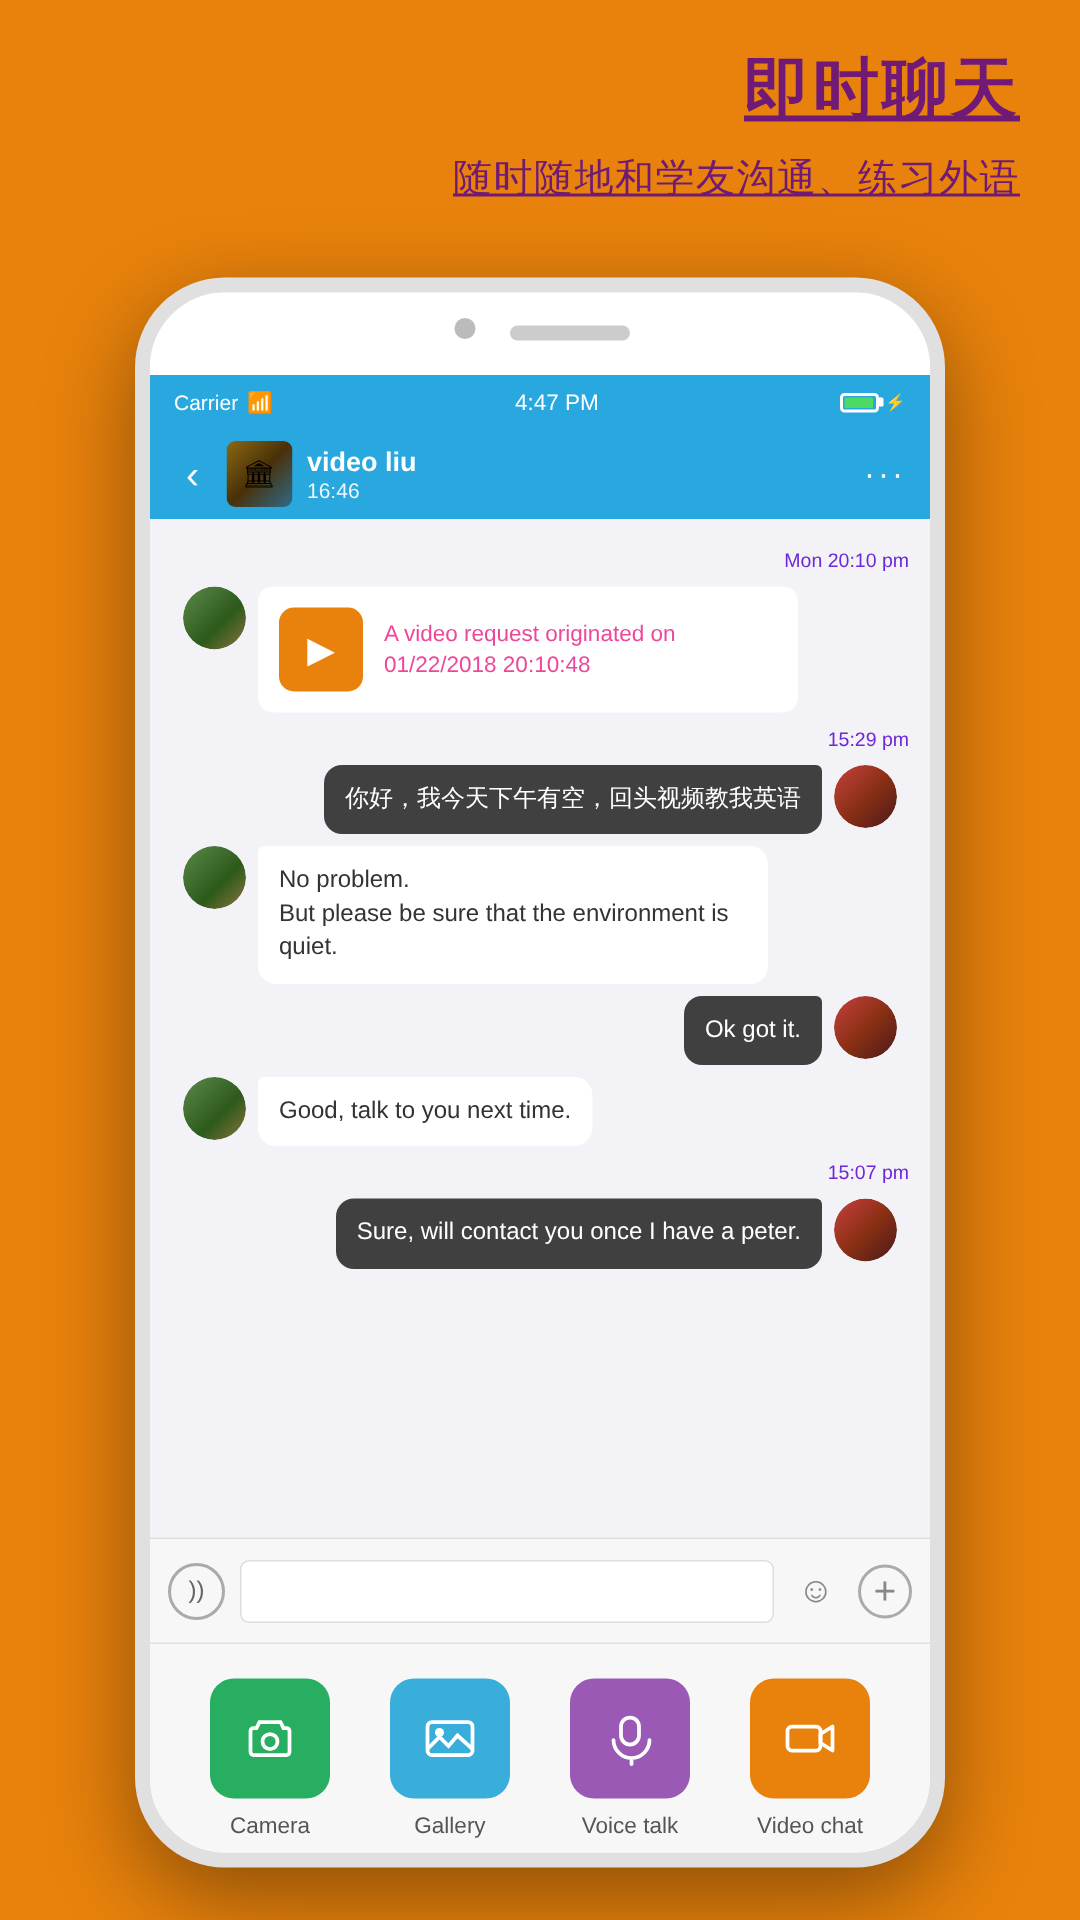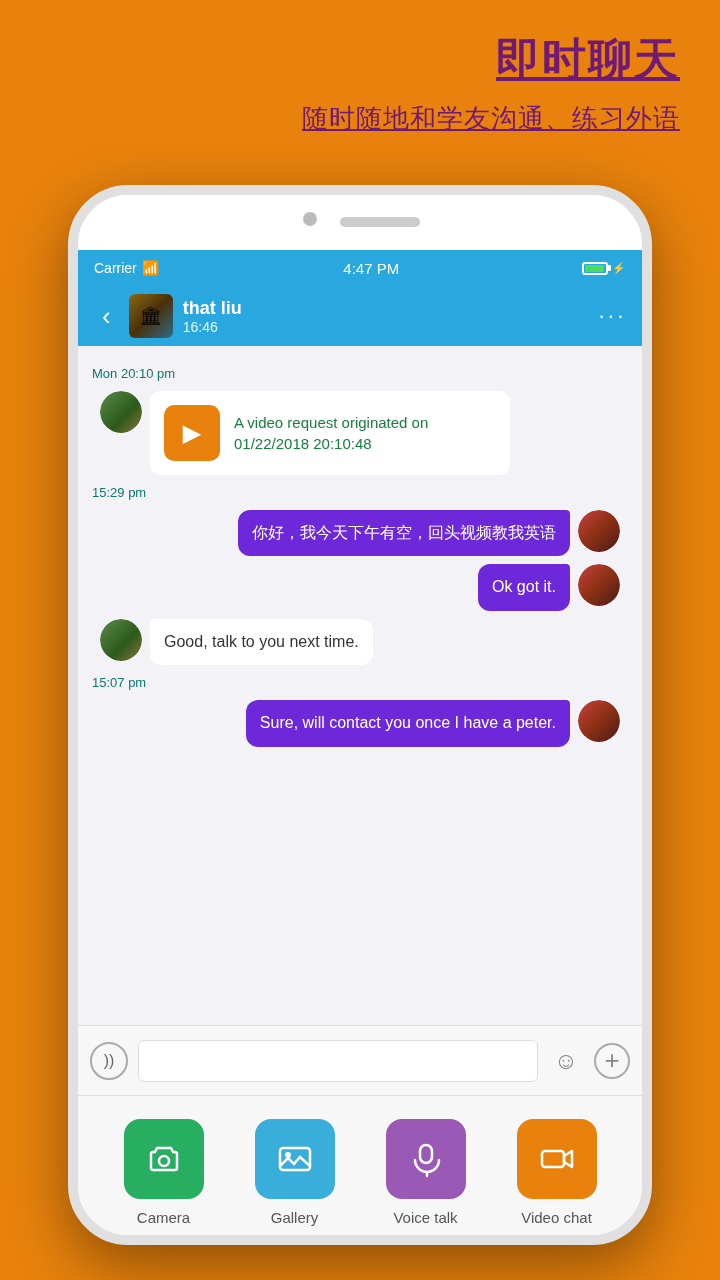--- a/index.html
+++ b/index.html
@@ -37,7 +37,7 @@
       top: 185px;
       left: 50%;
       transform: translateX(-50%);
-      width: 584px;
+      width: 540px;
       height: 1060px;
       background: white;
       border-radius: 60px;

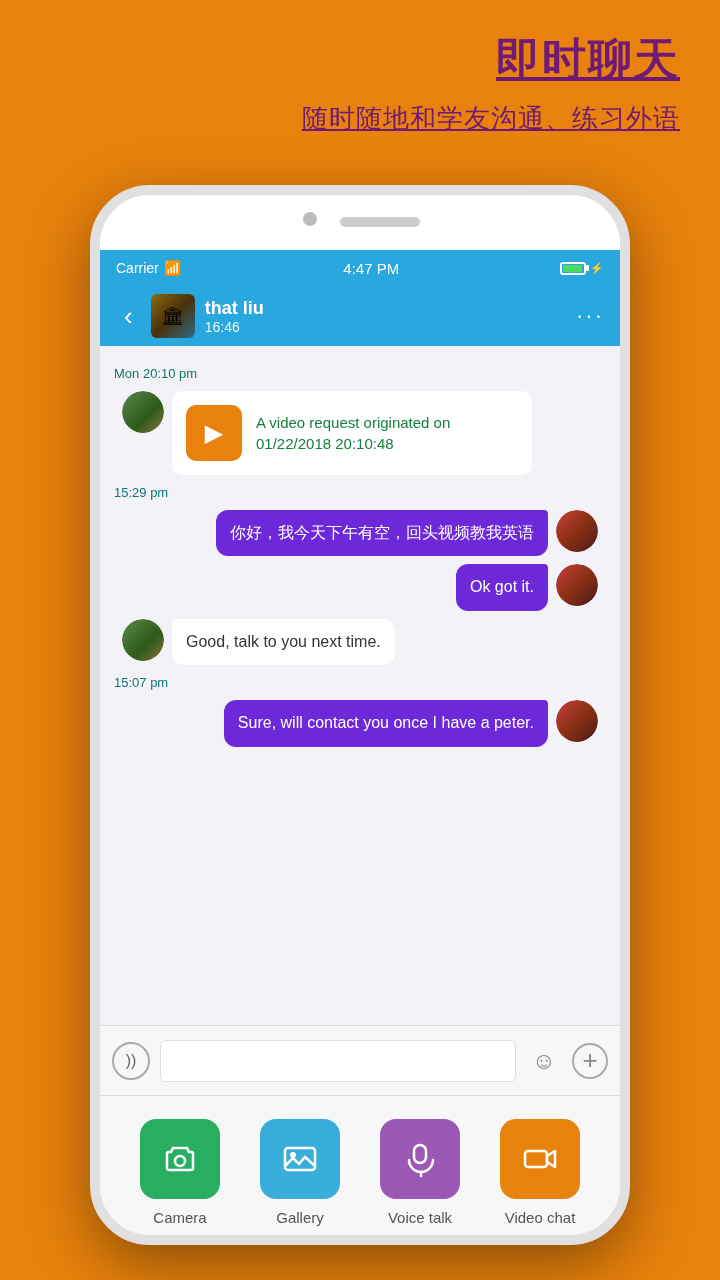--- a/index.html
+++ b/index.html
@@ -410,7 +410,7 @@
       <div class="nav-avatar-img">🏛</div>
     </div>
     <div class="nav-info">
-      <div class="nav-name">that liu</div>
+      <div class="nav-name">video liu</div>
       <div class="nav-time">16:46</div>
     </div>
     <div class="nav-more">···</div>

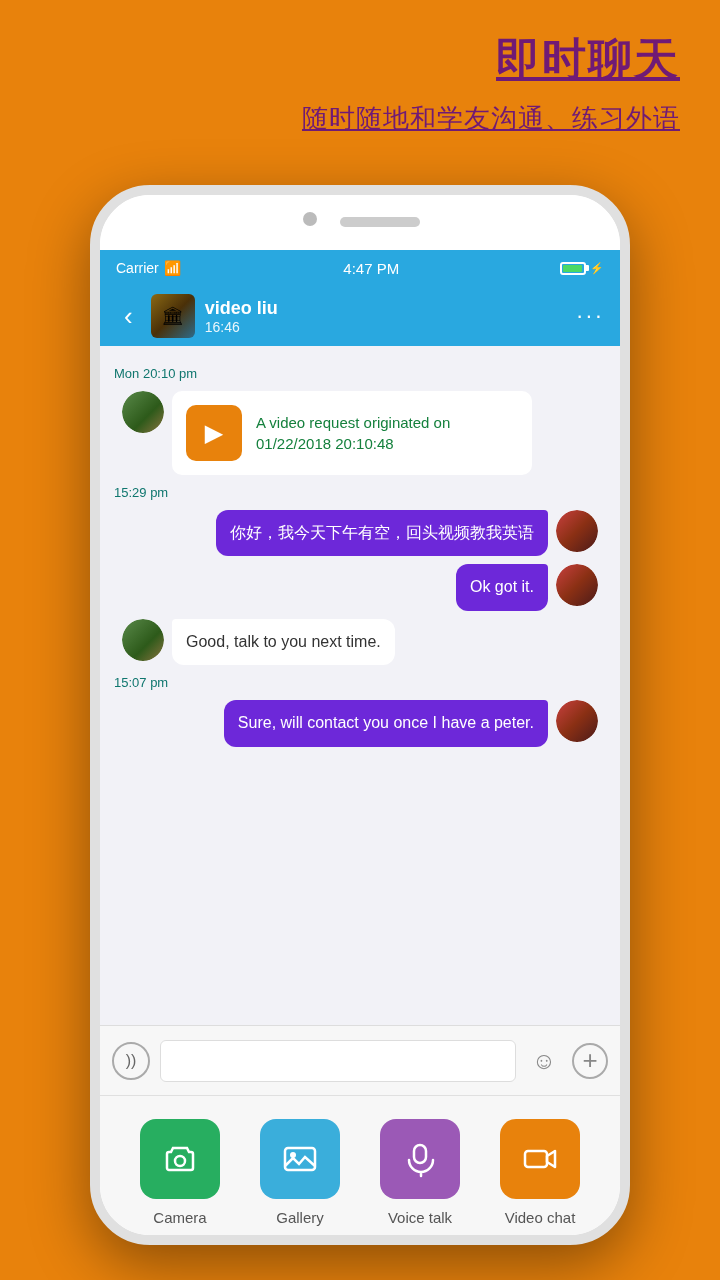--- a/index.html
+++ b/index.html
@@ -202,8 +202,8 @@
     }
 
     .time-divider {
-      text-align: left;
-      color: #0f766e;
+      text-align: right;
+      color: #6d28d9;
       font-size: 13px;
       margin: 10px 0;
     }

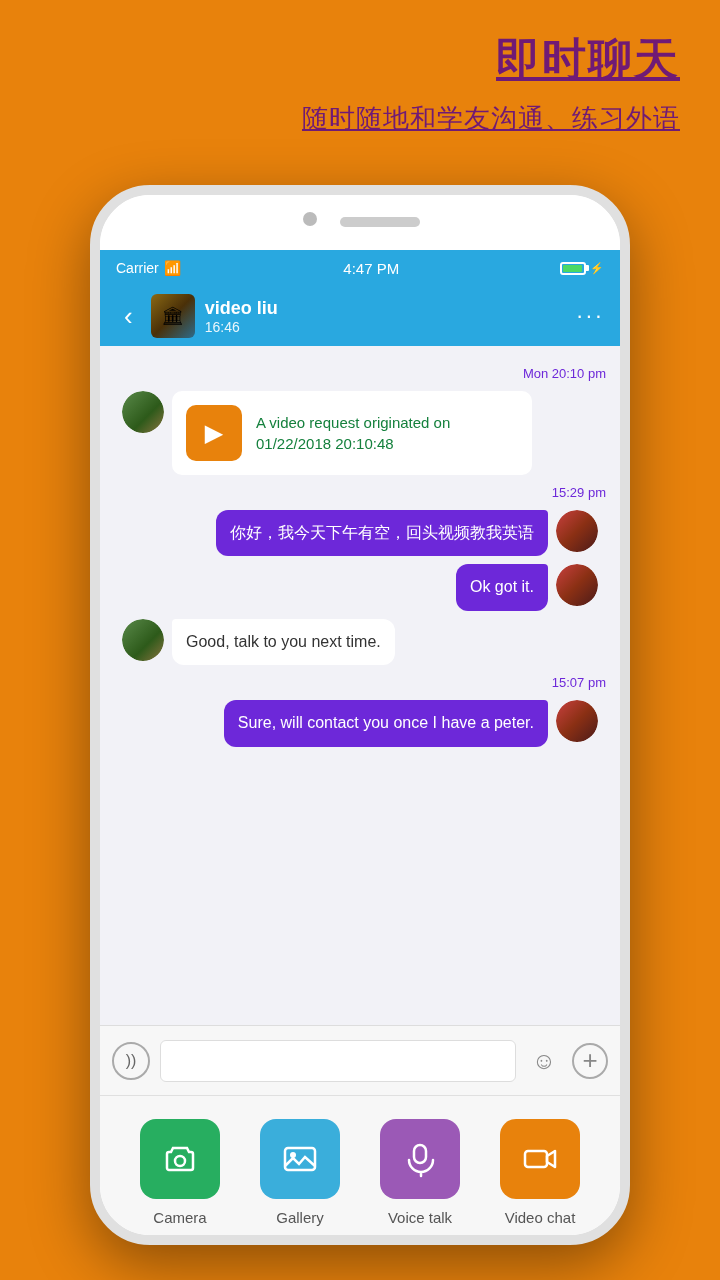--- a/index.html
+++ b/index.html
@@ -281,7 +281,7 @@
     }
     .video-request-text {
       font-size: 15px;
-      color: #15803d;
+      color: #ec4899;
       line-height: 1.4;
     }
 

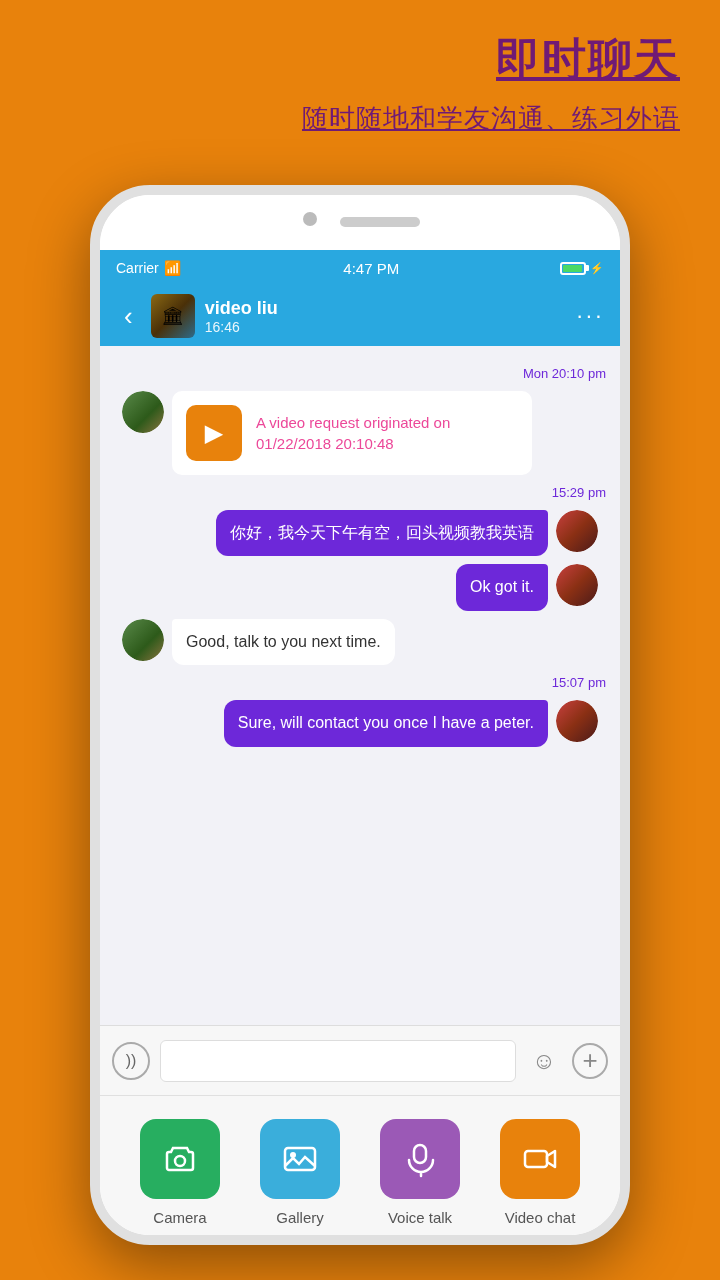--- a/index.html
+++ b/index.html
@@ -250,7 +250,7 @@
       border-top-left-radius: 4px;
     }
     .bubble.right {
-      background: #6d28d9;
+      background: #404040;
       color: white;
       border-top-right-radius: 4px;
     }

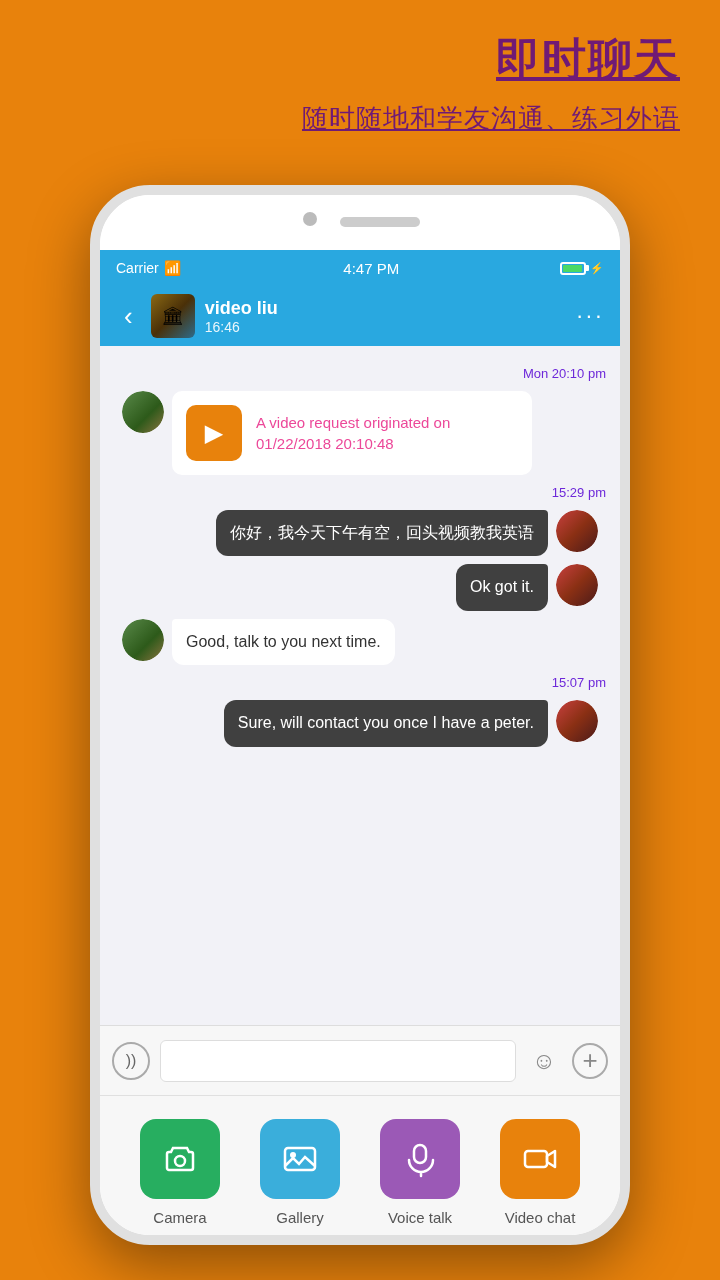--- a/index.html
+++ b/index.html
@@ -441,6 +441,12 @@
       <div class="bubble right">你好，我今天下午有空，回头视频教我英语</div>
     </div>
 
+    <div class="message-row">
+      <div class="msg-avatar">
+        <div class="avatar-img-1"></div>
+      </div>
+      <div class="bubble left">No  problem.<br>But  please be sure that the environment is  quiet.</div>
+    </div>
 
     <div class="message-row right">
       <div class="msg-avatar">

